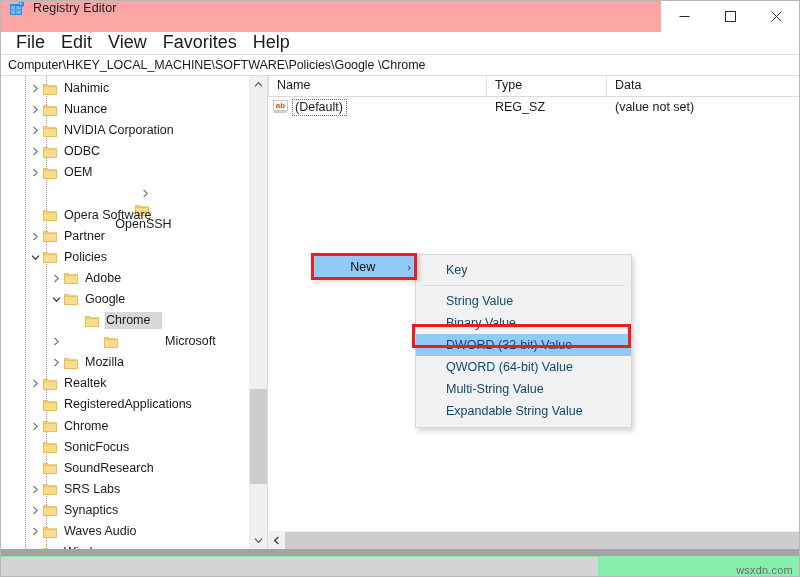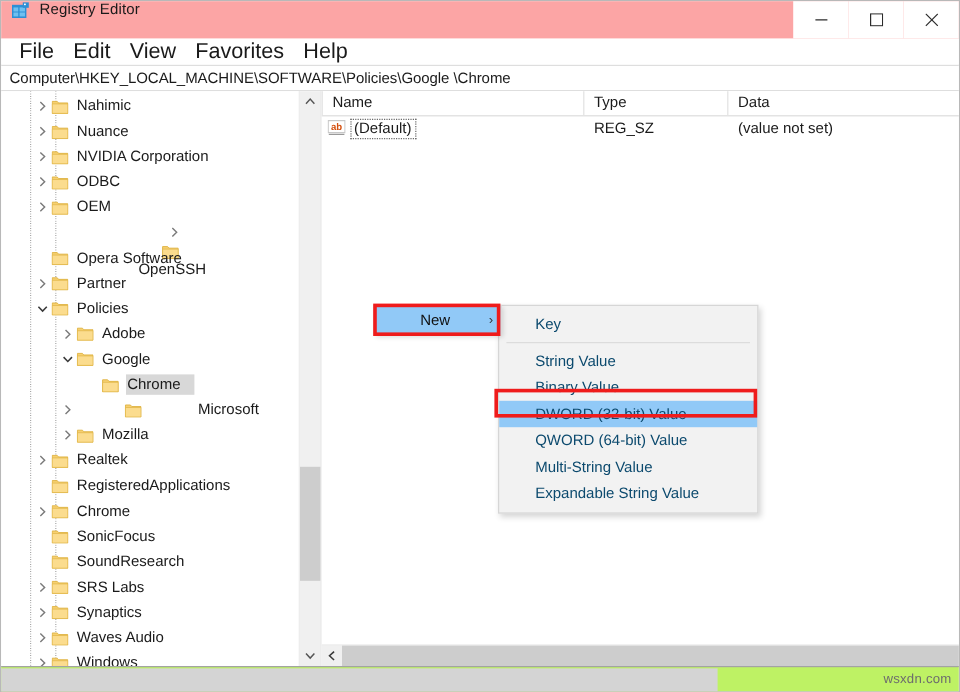--- a/index.html
+++ b/index.html
@@ -275,10 +275,10 @@
   .statusbar {
     height: 20px;
     min-height: 20px;
-    background: #bef264;
-    border-top: 1px solid #a3a3a3;
-    display: flex;
-    align-items: center;
+    background: #86efac;
+    border-top: 7px solid #a3a3a3;
+    display: flex;
+    align-items: flex-end;
     position: relative;
   }
   .status-fill {

